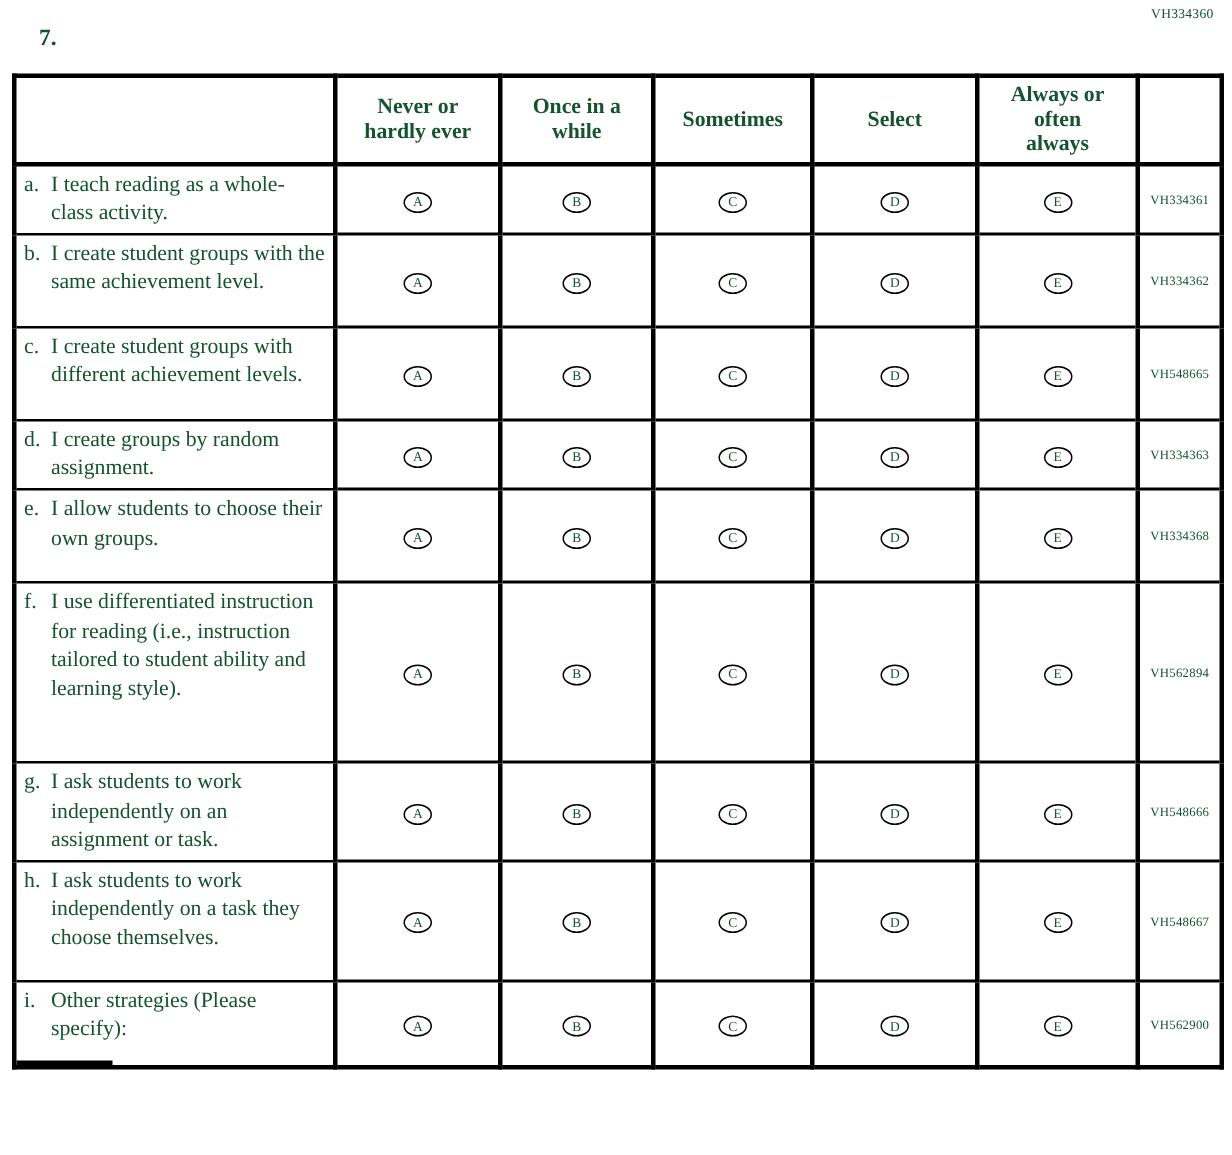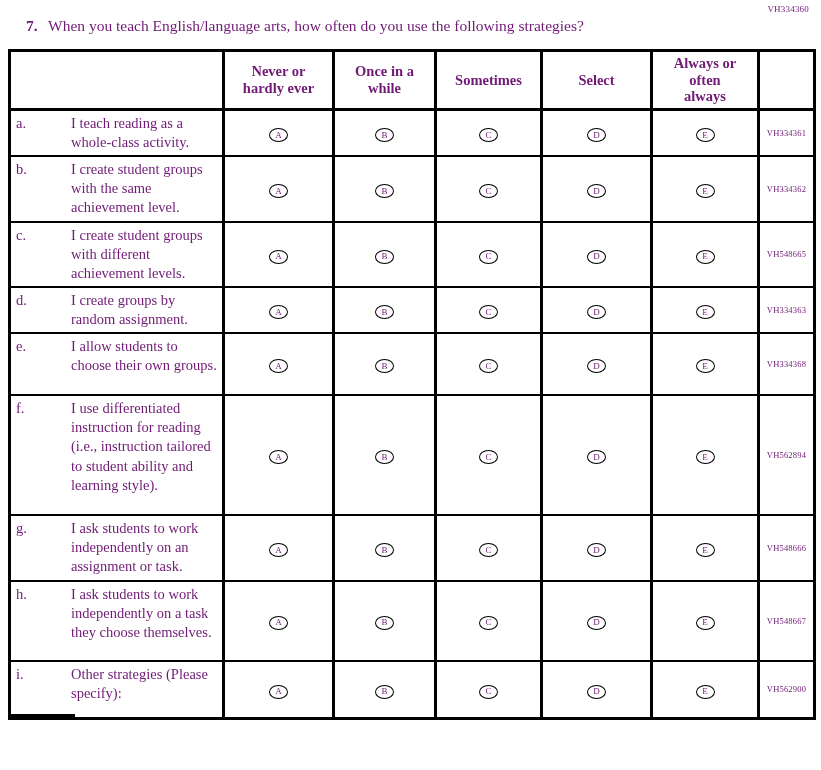--- a/index.html
+++ b/index.html
@@ -12,7 +12,7 @@
     width: 821px;
     height: 770px;
     background: #ffffff;
-    color: #701a75;
+    color: #14532d;
     font-family: "Liberation Serif", "DejaVu Serif", serif;
     box-sizing: border-box;
     overflow: hidden;

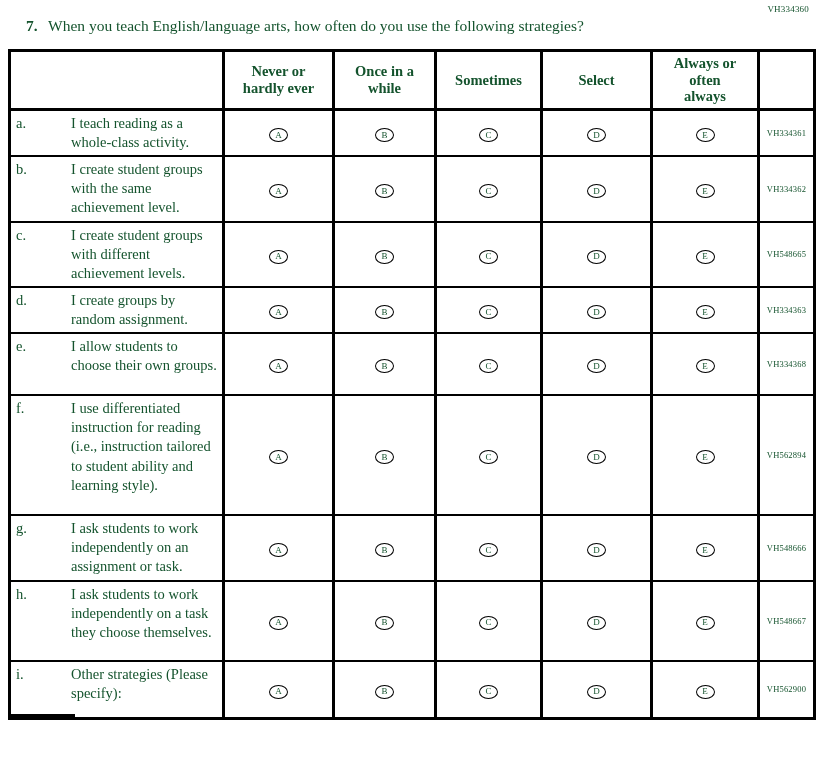--- a/index.html
+++ b/index.html
@@ -124,7 +124,6 @@
   <div class="question">
     <span class="qnum">7.</span>
     <div class="qtext">
-      <div>When you teach English/language arts, how often do you use the following strategies?</div>
     </div>
   </div>
 

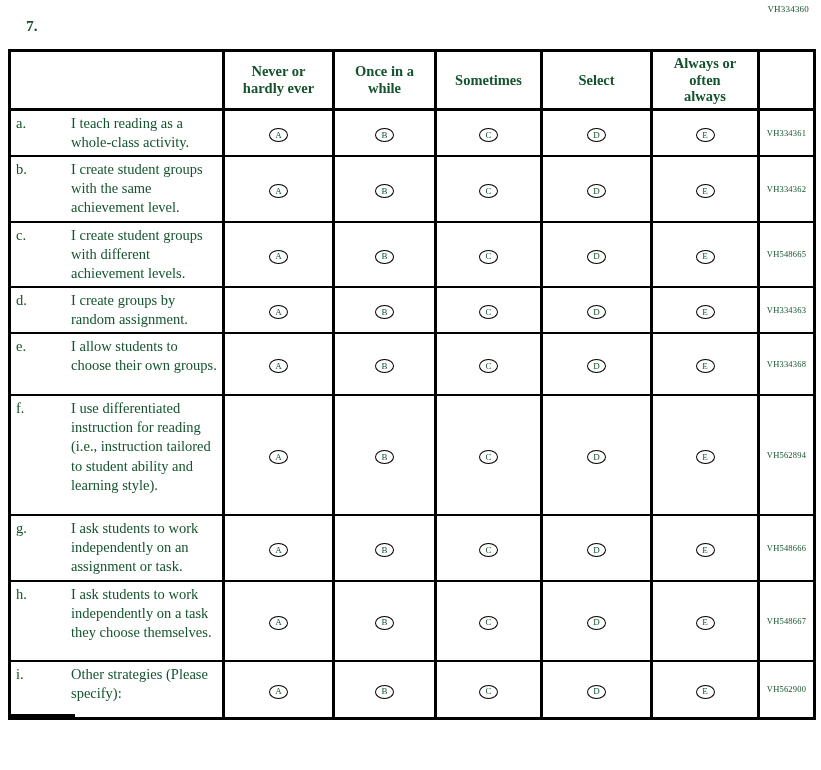--- a/index.html
+++ b/index.html
@@ -72,7 +72,7 @@
   }
   .stem-flex { display: flex; }
   .stem-letter { flex: 0 0 18px; }
-  .stem-text { flex: 1; margin-left: 37px; }
+  .stem-text { flex: 1; }
 
   td.opt {
     text-align: center;

